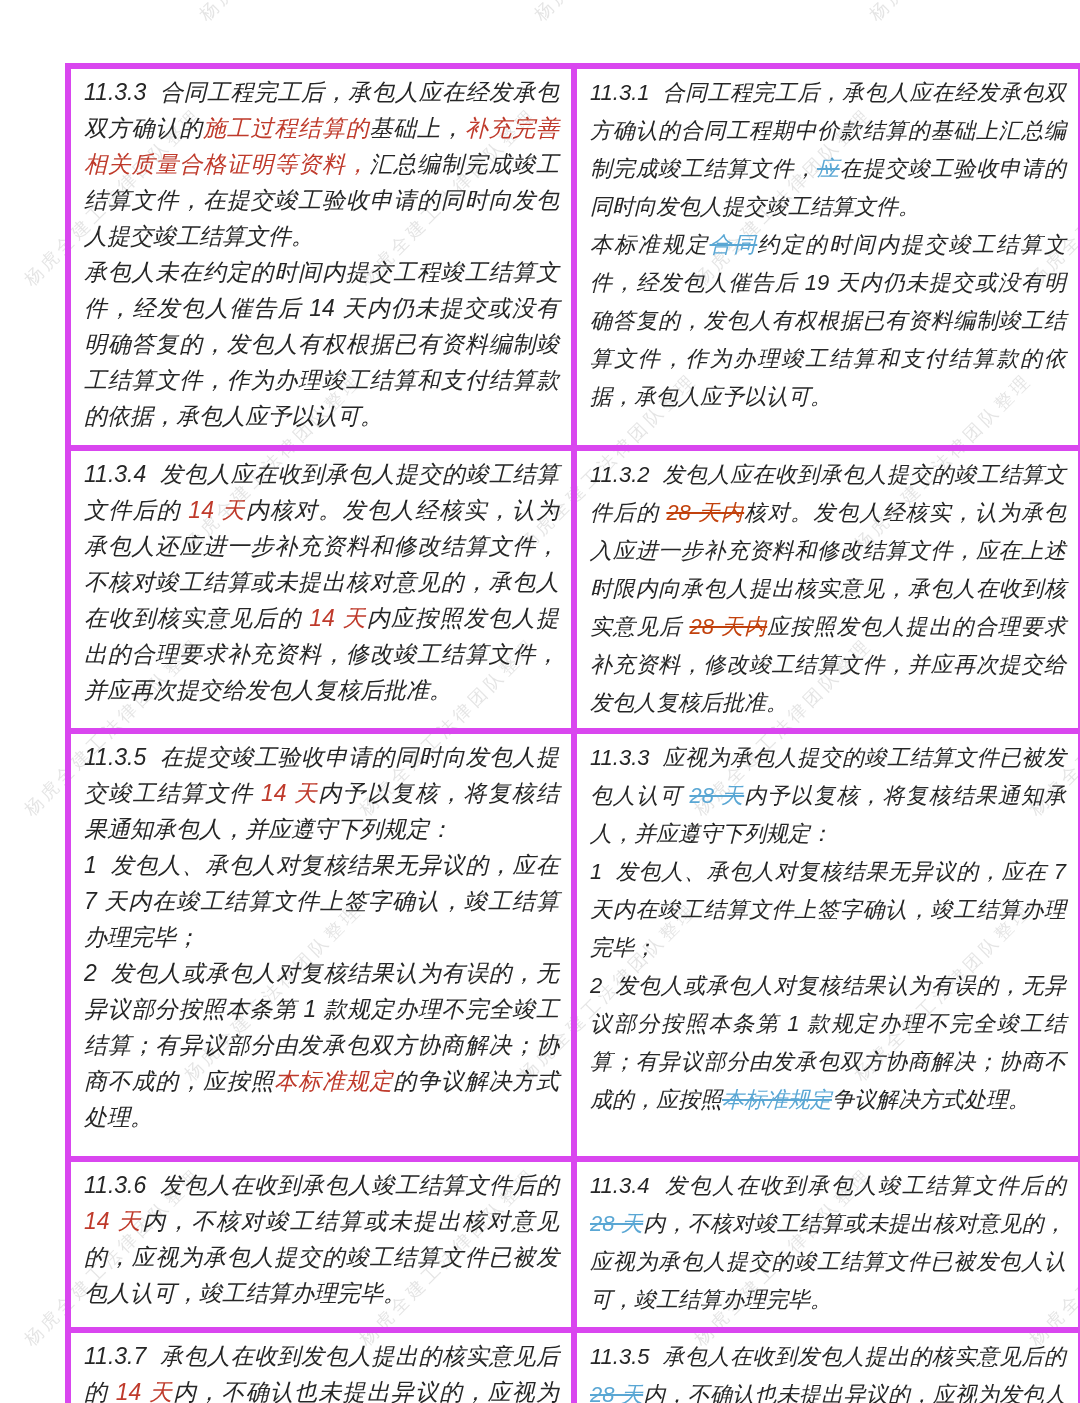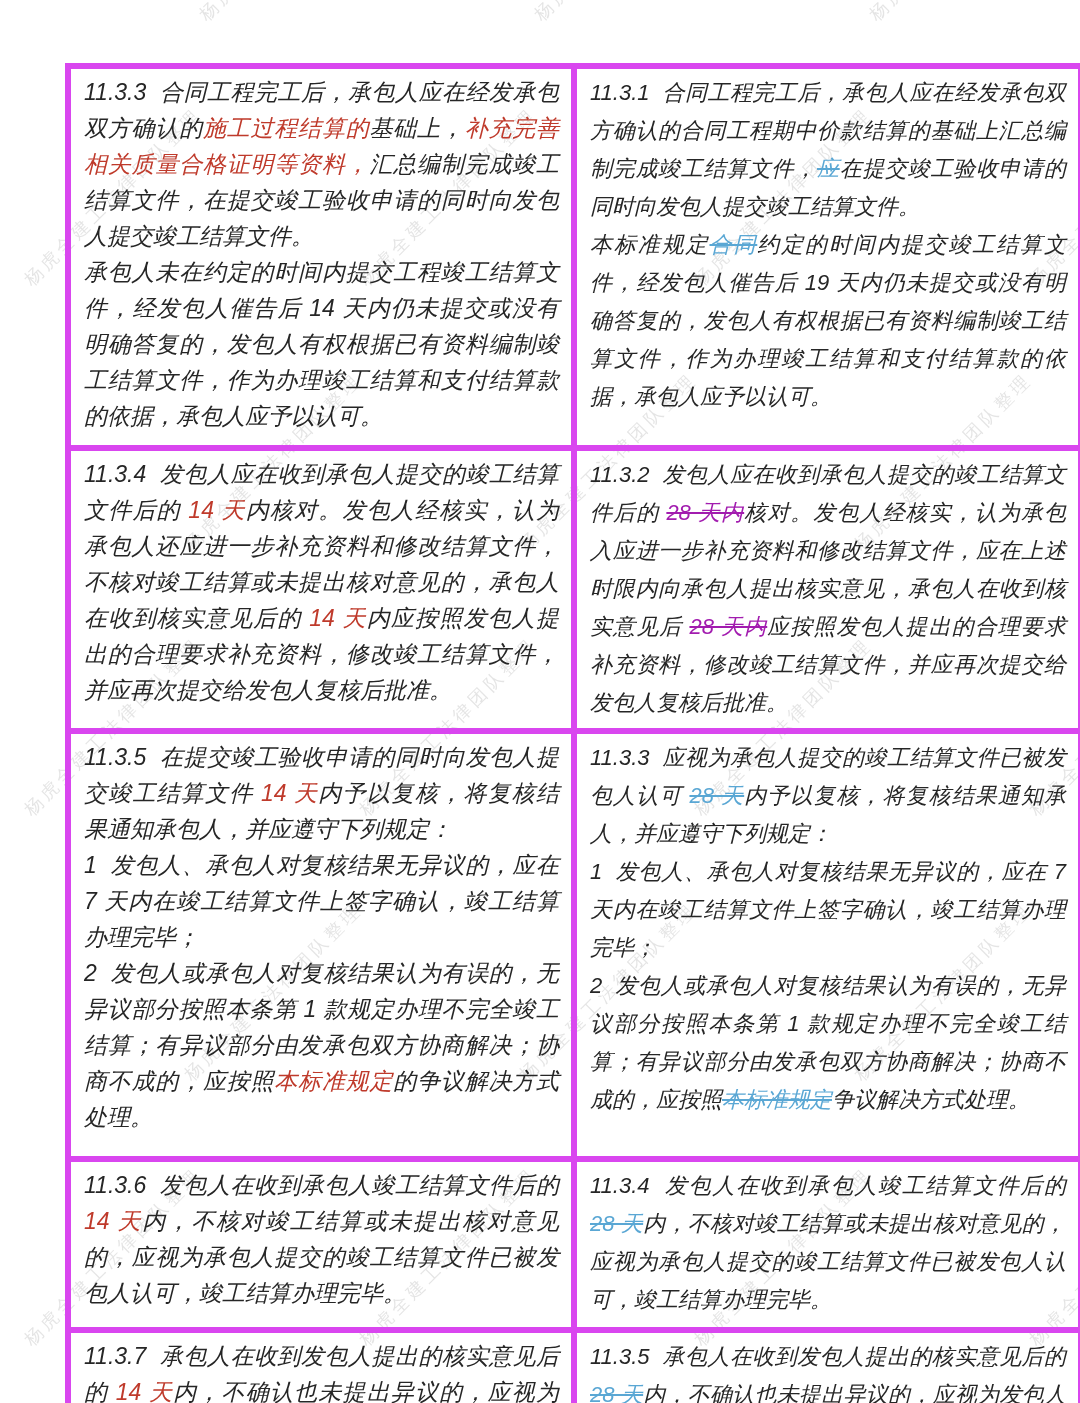--- a/index.html
+++ b/index.html
@@ -45,7 +45,7 @@
   .s-n{color:inherit;}
   .s-red{color:#bf3a2b;}
   .s-bs{color:#5aa7d4;text-decoration:line-through;}
-  .s-ks{color:#a21caf;text-decoration:line-through;}
+  .s-ks{color:#c2410c;text-decoration:line-through;}
 </style>
 </head>
 <body>

